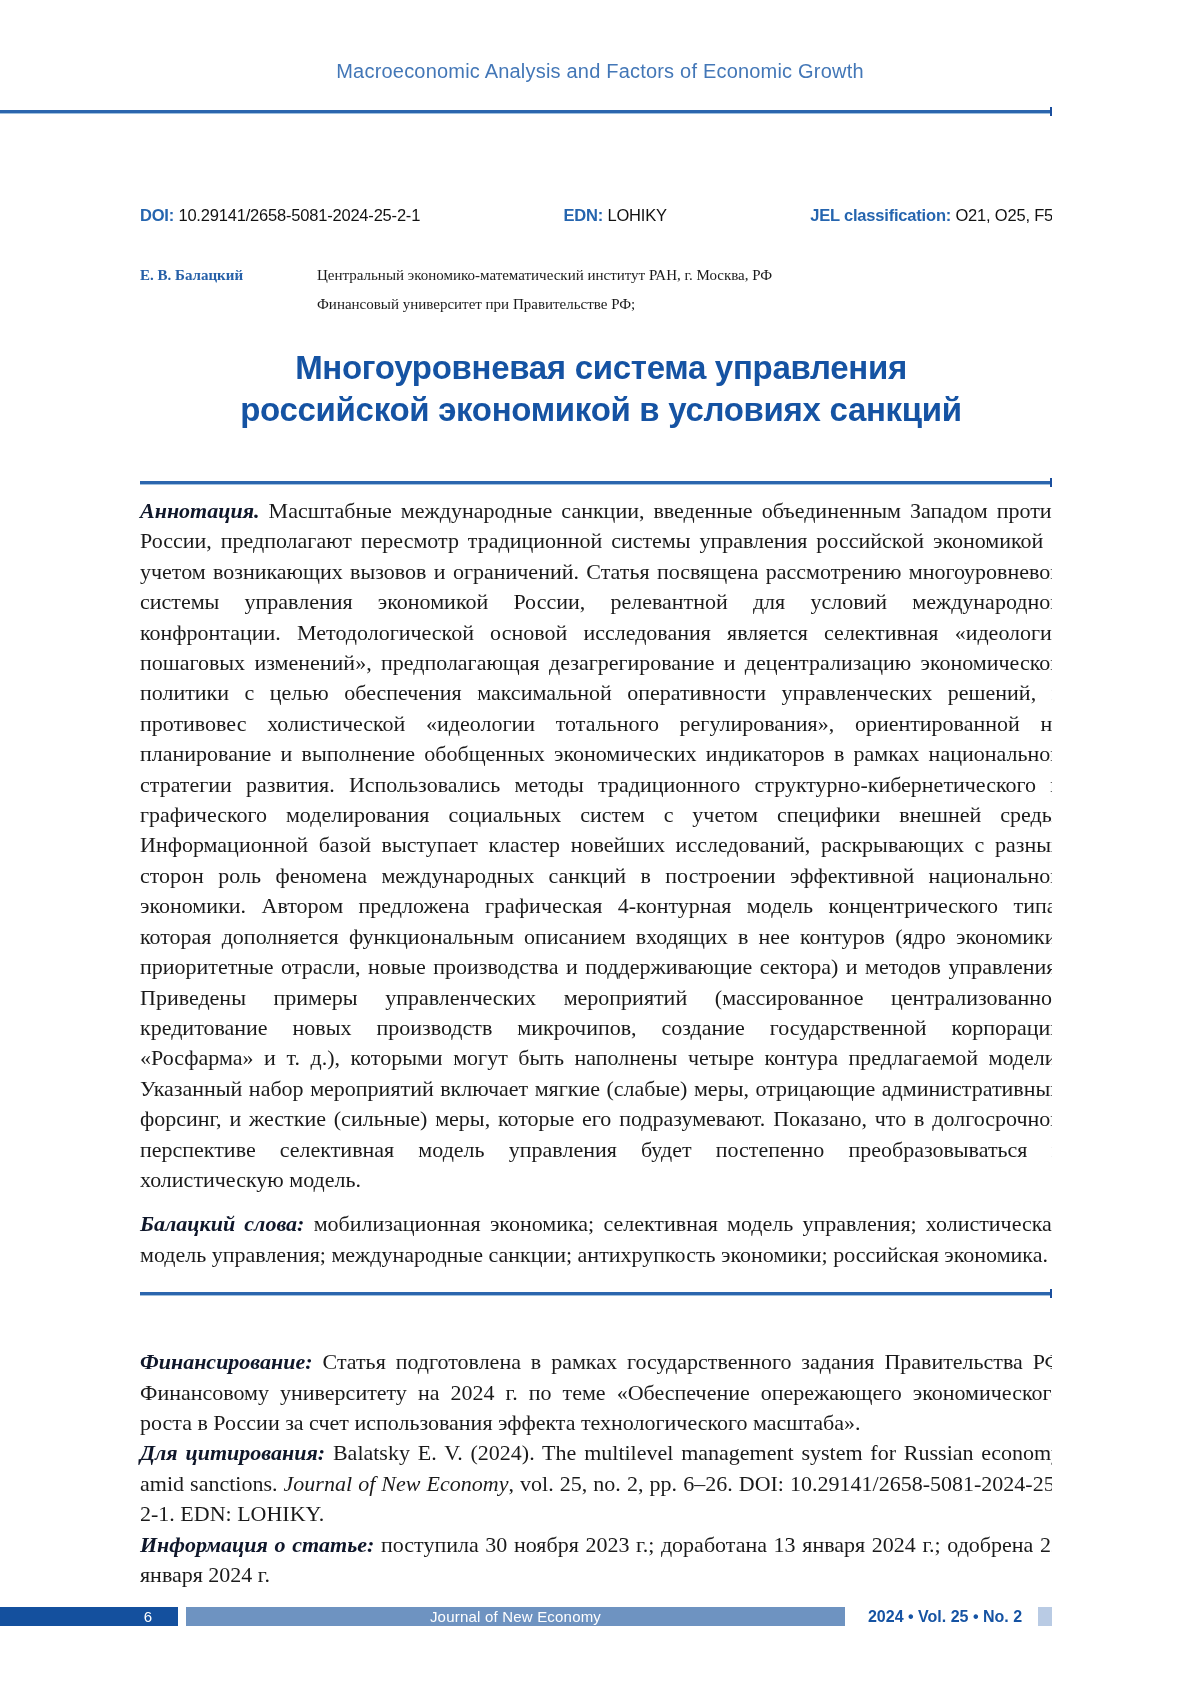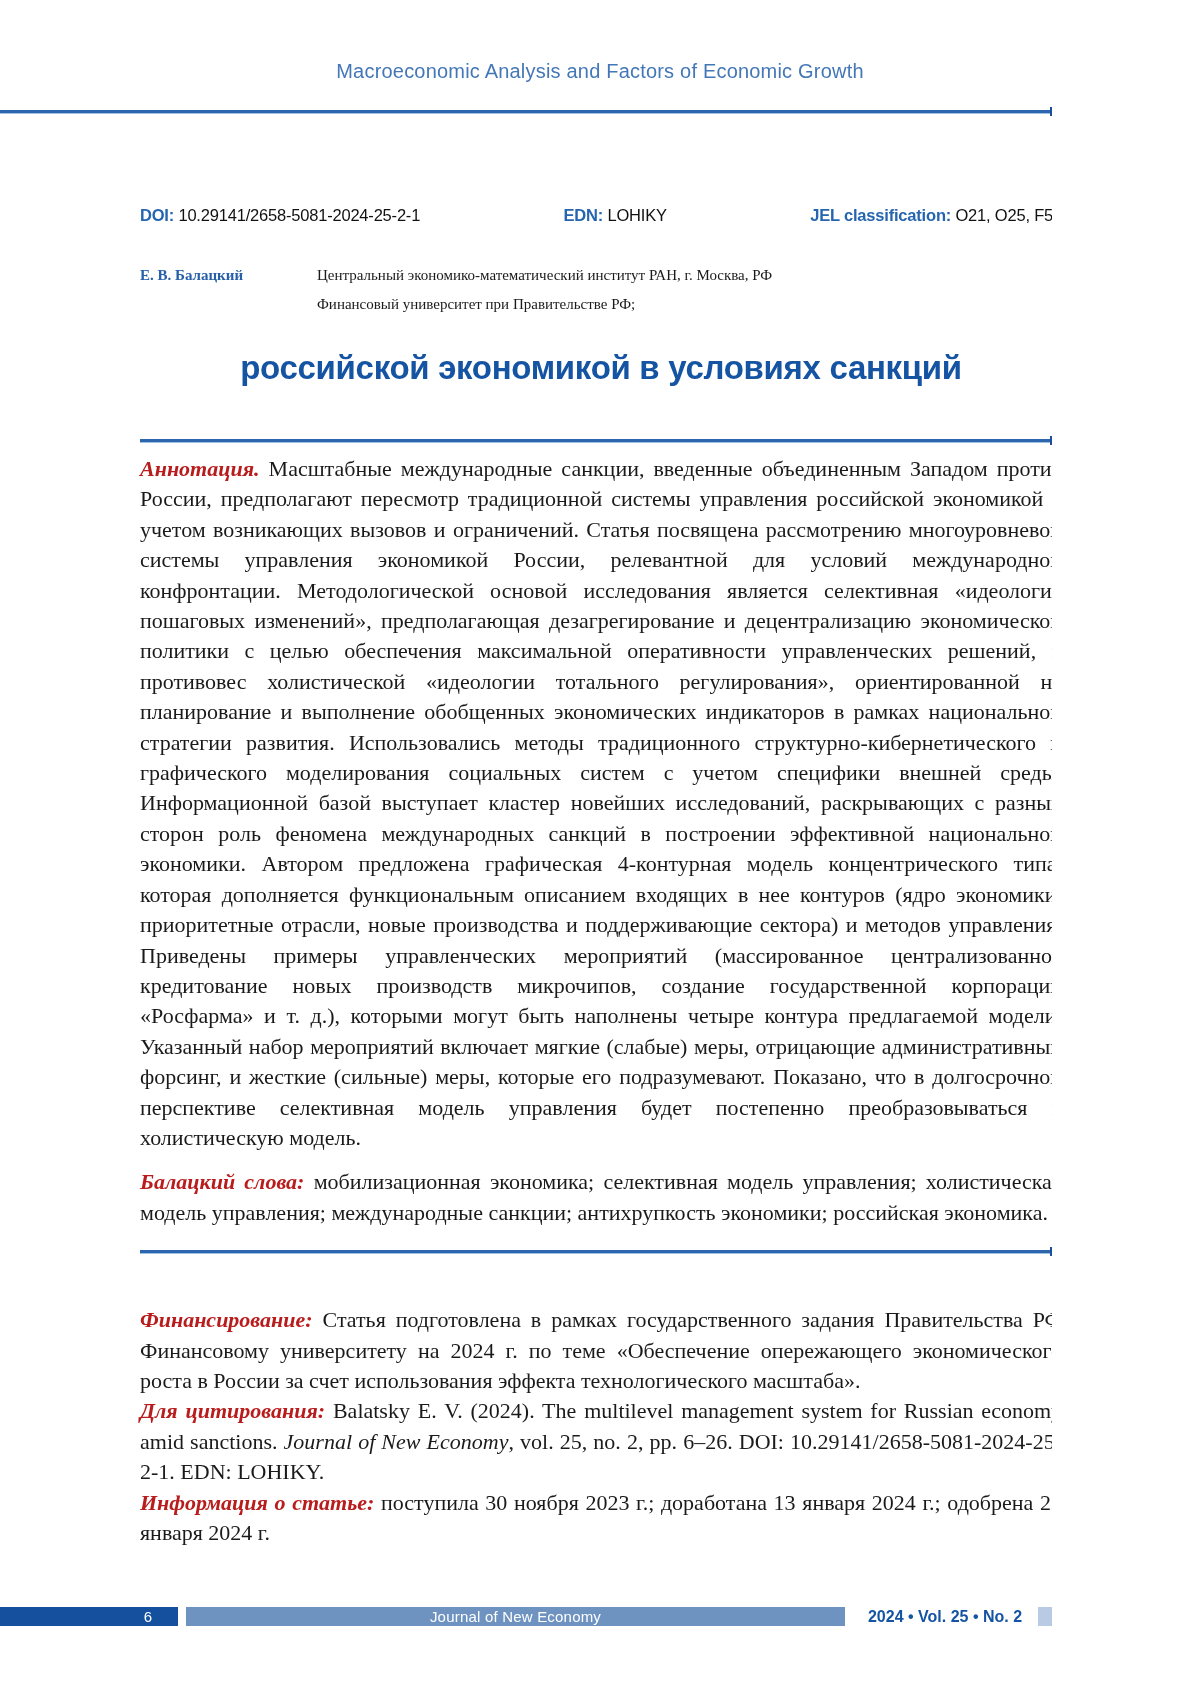--- a/index.html
+++ b/index.html
@@ -113,6 +113,7 @@
     </div>
 
     <div class="article-title">
+      <div>Многоуровневая система управления</div>
       <div>российской экономикой в условиях санкций</div>
     </div>
 

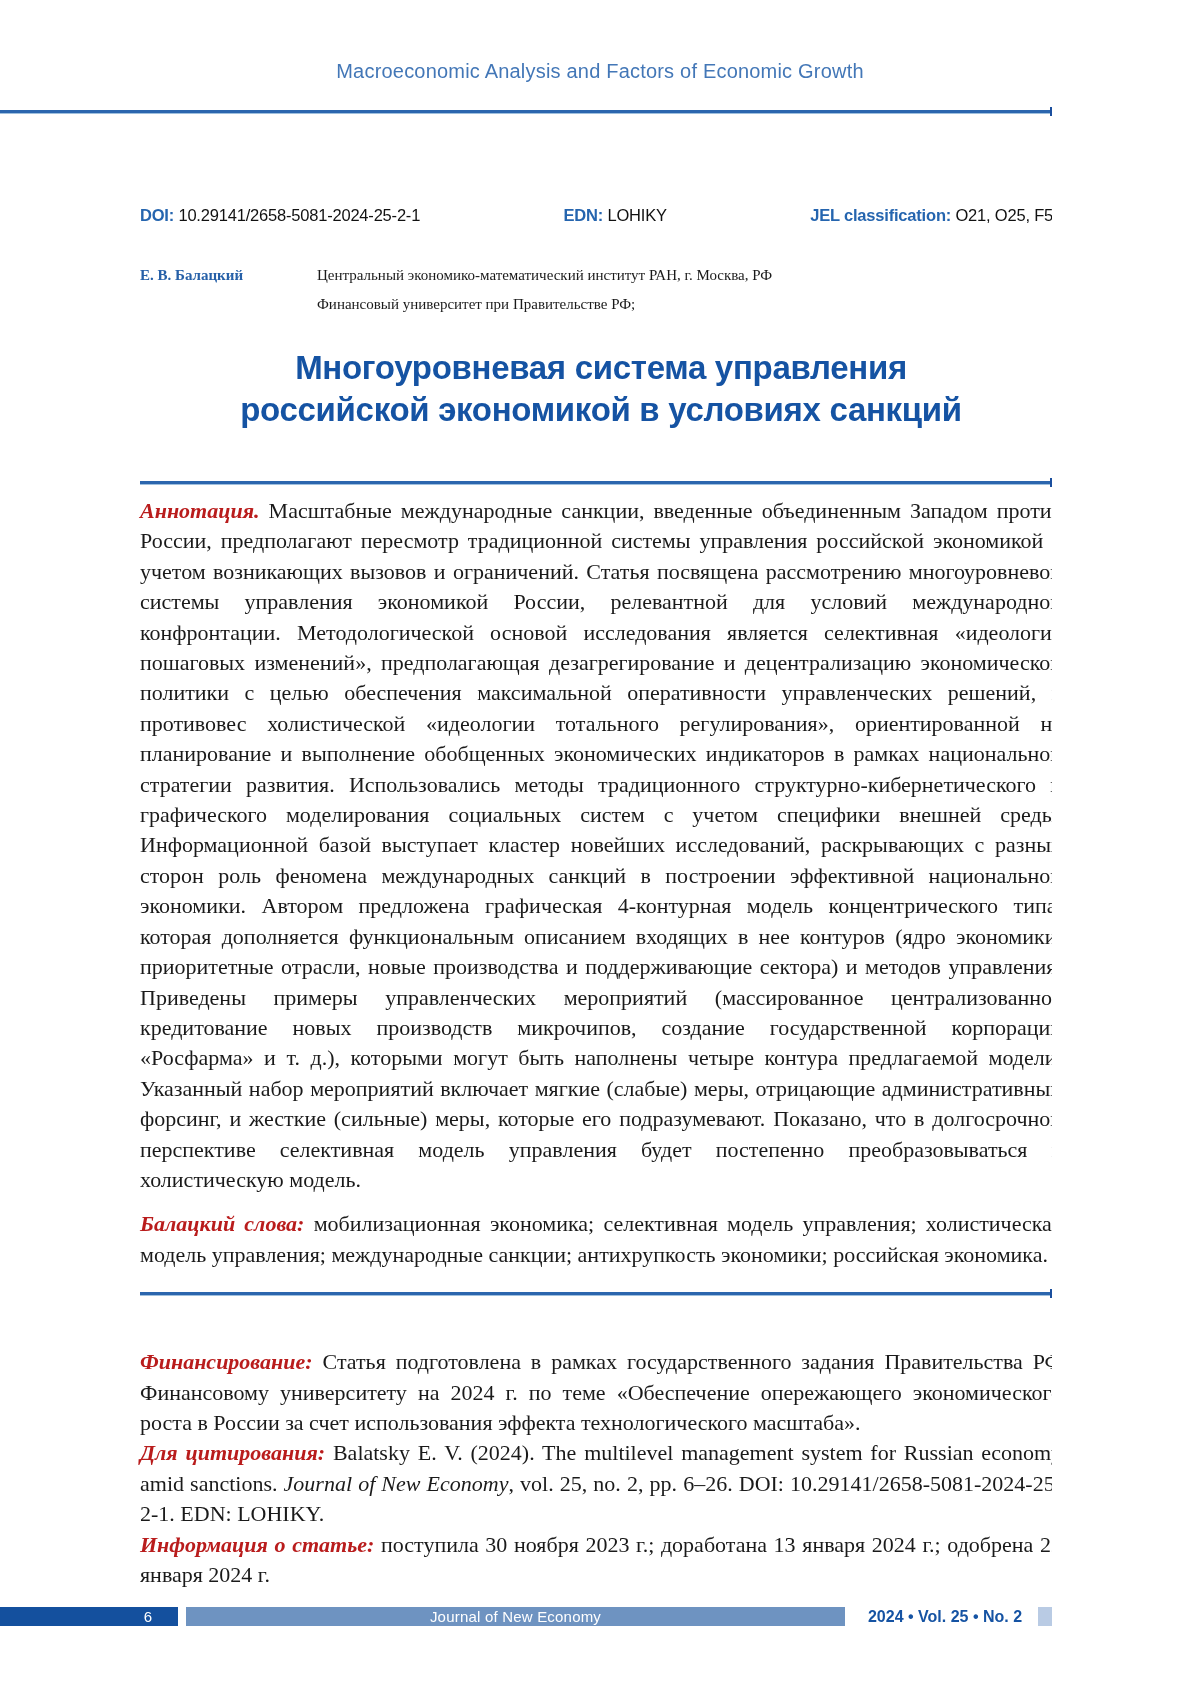--- a/index.html
+++ b/index.html
@@ -50,7 +50,7 @@
     margin:12px 0 0 0; text-align:justify;
     font-size:22px; line-height:30.4px; color:#1a1a1a;
   }
-  .plabel { font-style:italic; font-weight:bold; color:#b91c1c; }
+  .plabel { font-style:italic; font-weight:bold; color:#0f172a; }
   .keywords-para { margin-top:14px; }
   .tail-block { margin-top:52px; }
   .tail-block .para { margin:0; }

